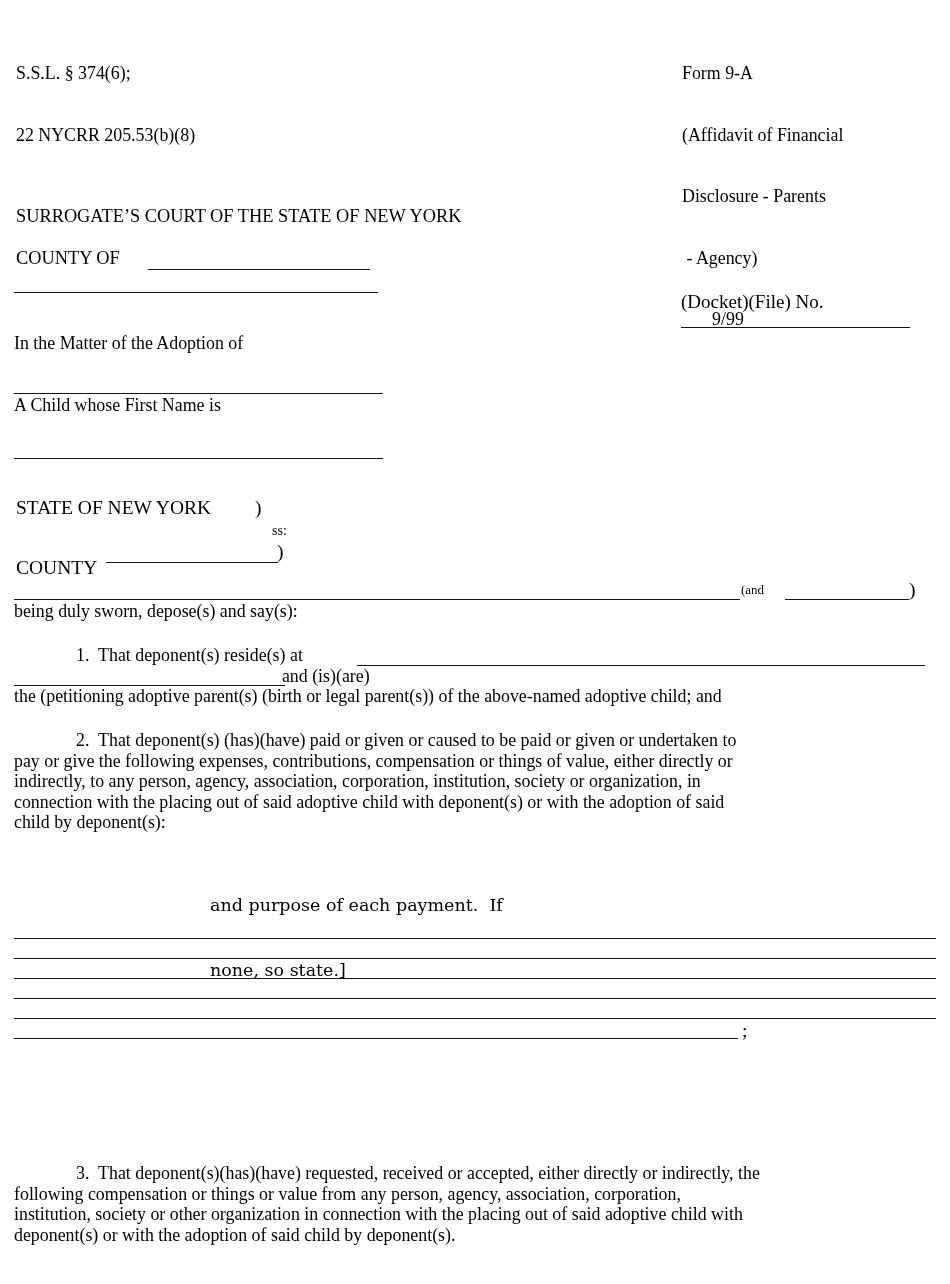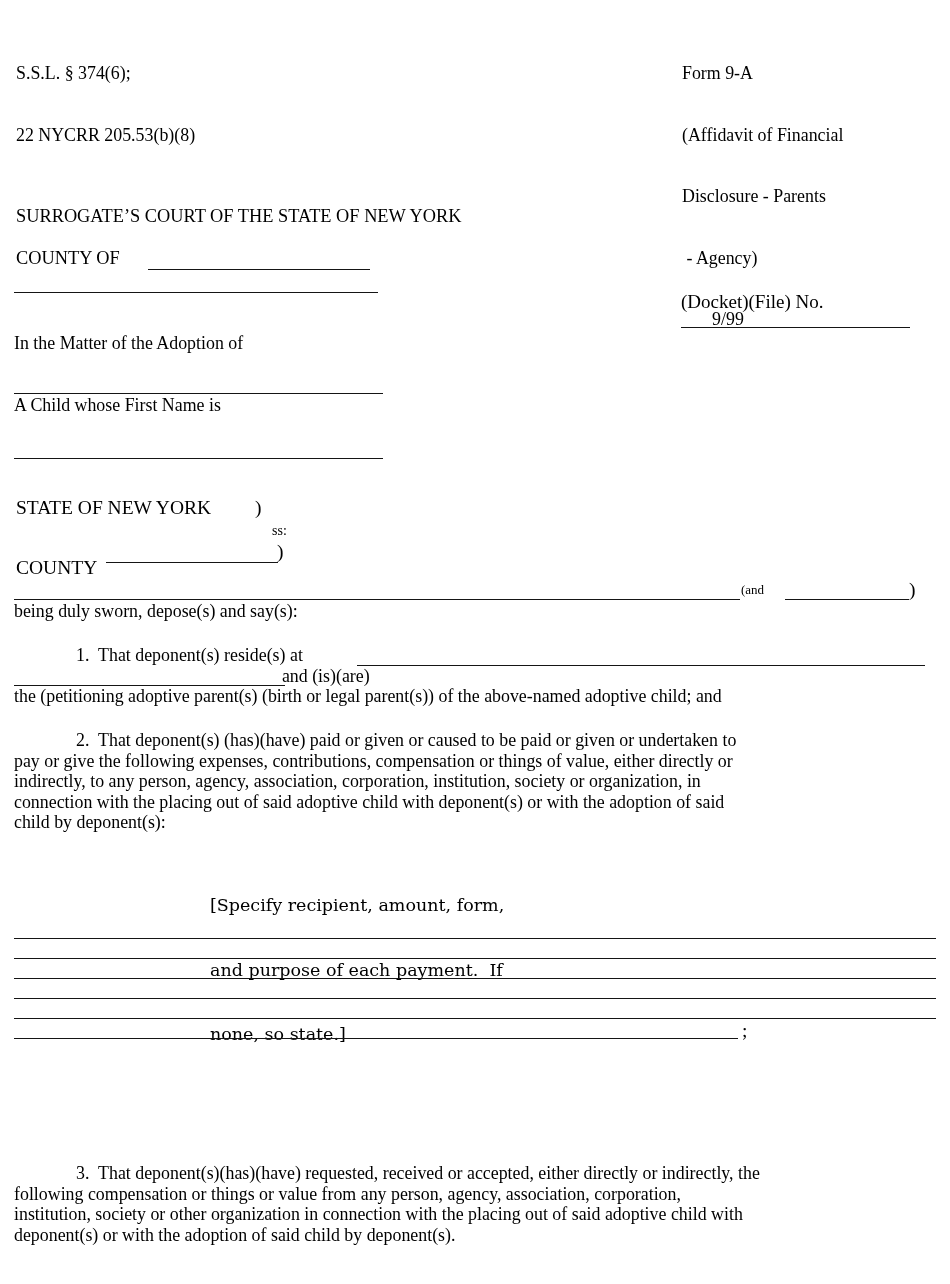--- a/index.html
+++ b/index.html
@@ -129,7 +129,6 @@
   </div>
 
   <div class="blk wide" style="left:210px; top:852px; line-height:21.5px;">
-    <span class="hdr-line">[Specify recipient, amount, form,</span>
     <span class="hdr-line">and purpose of each payment.  If</span>
     <span class="hdr-line">none, so state.]</span>
   </div>

